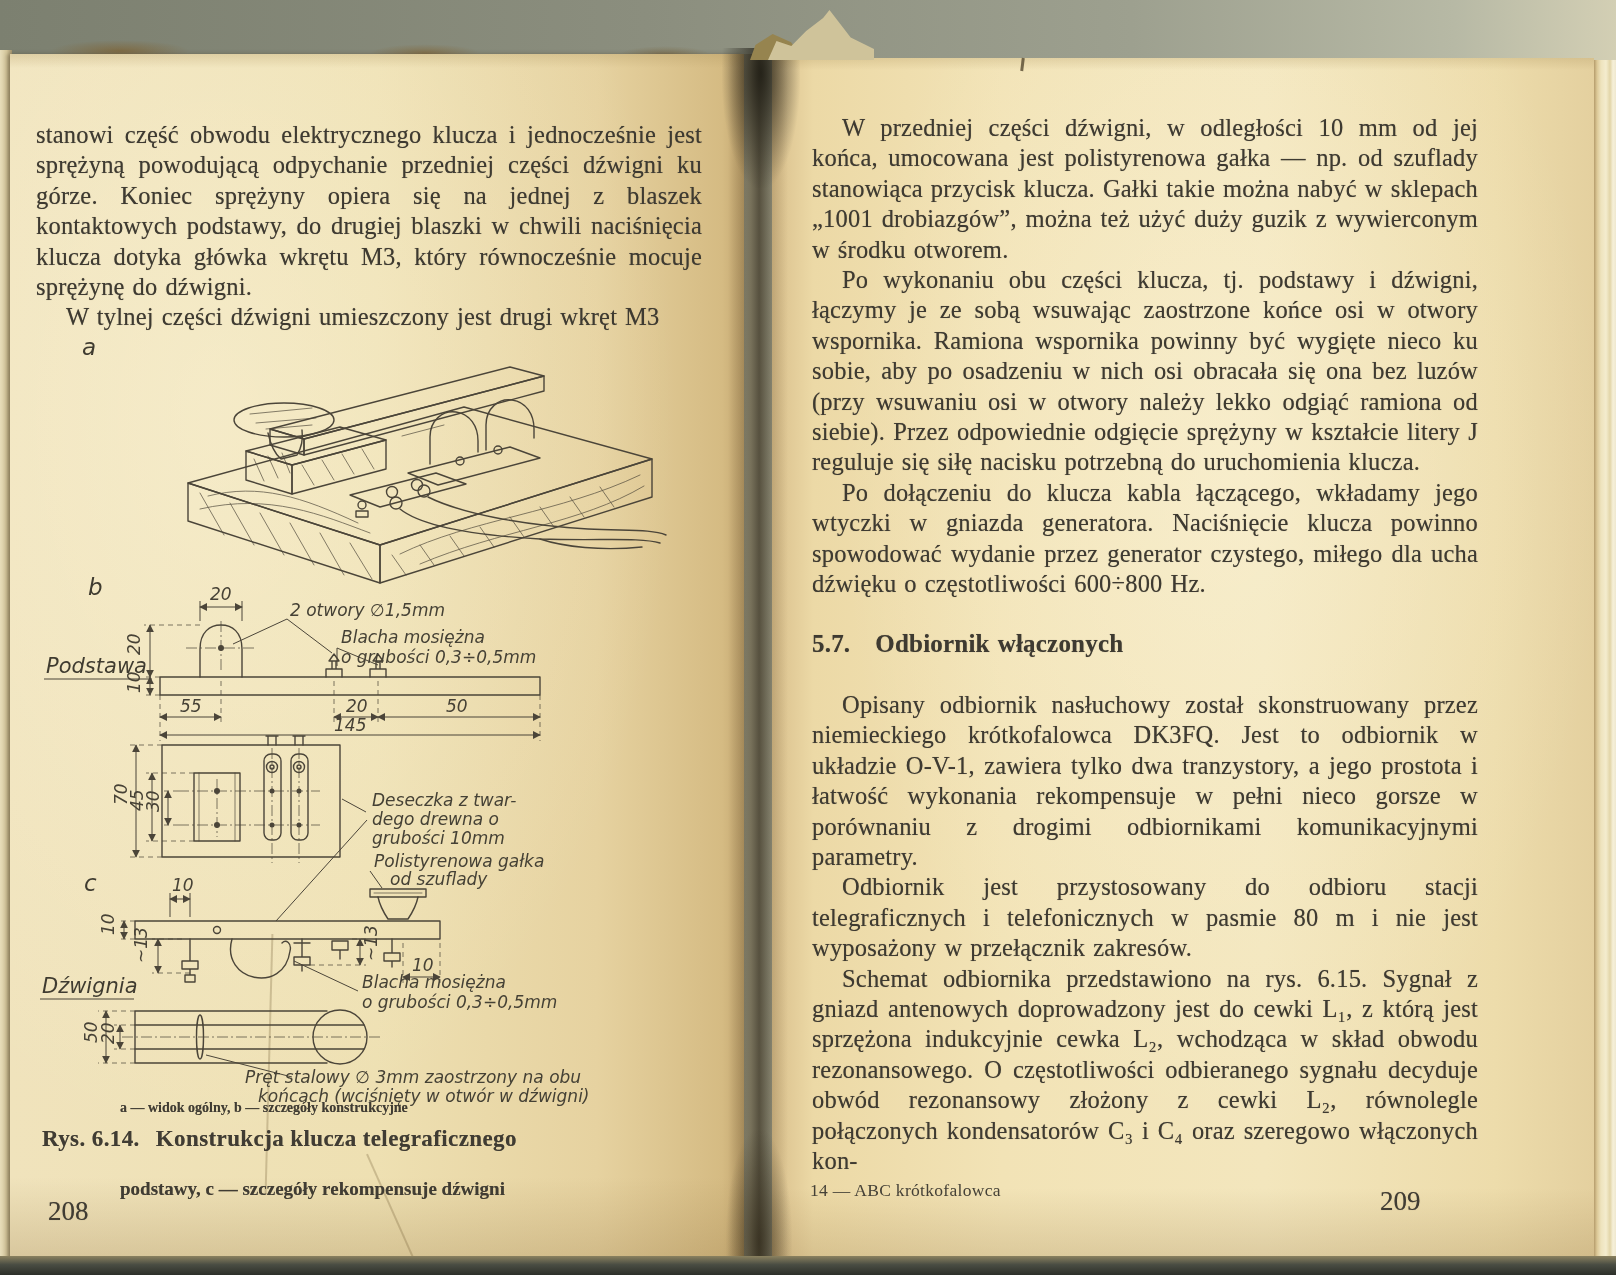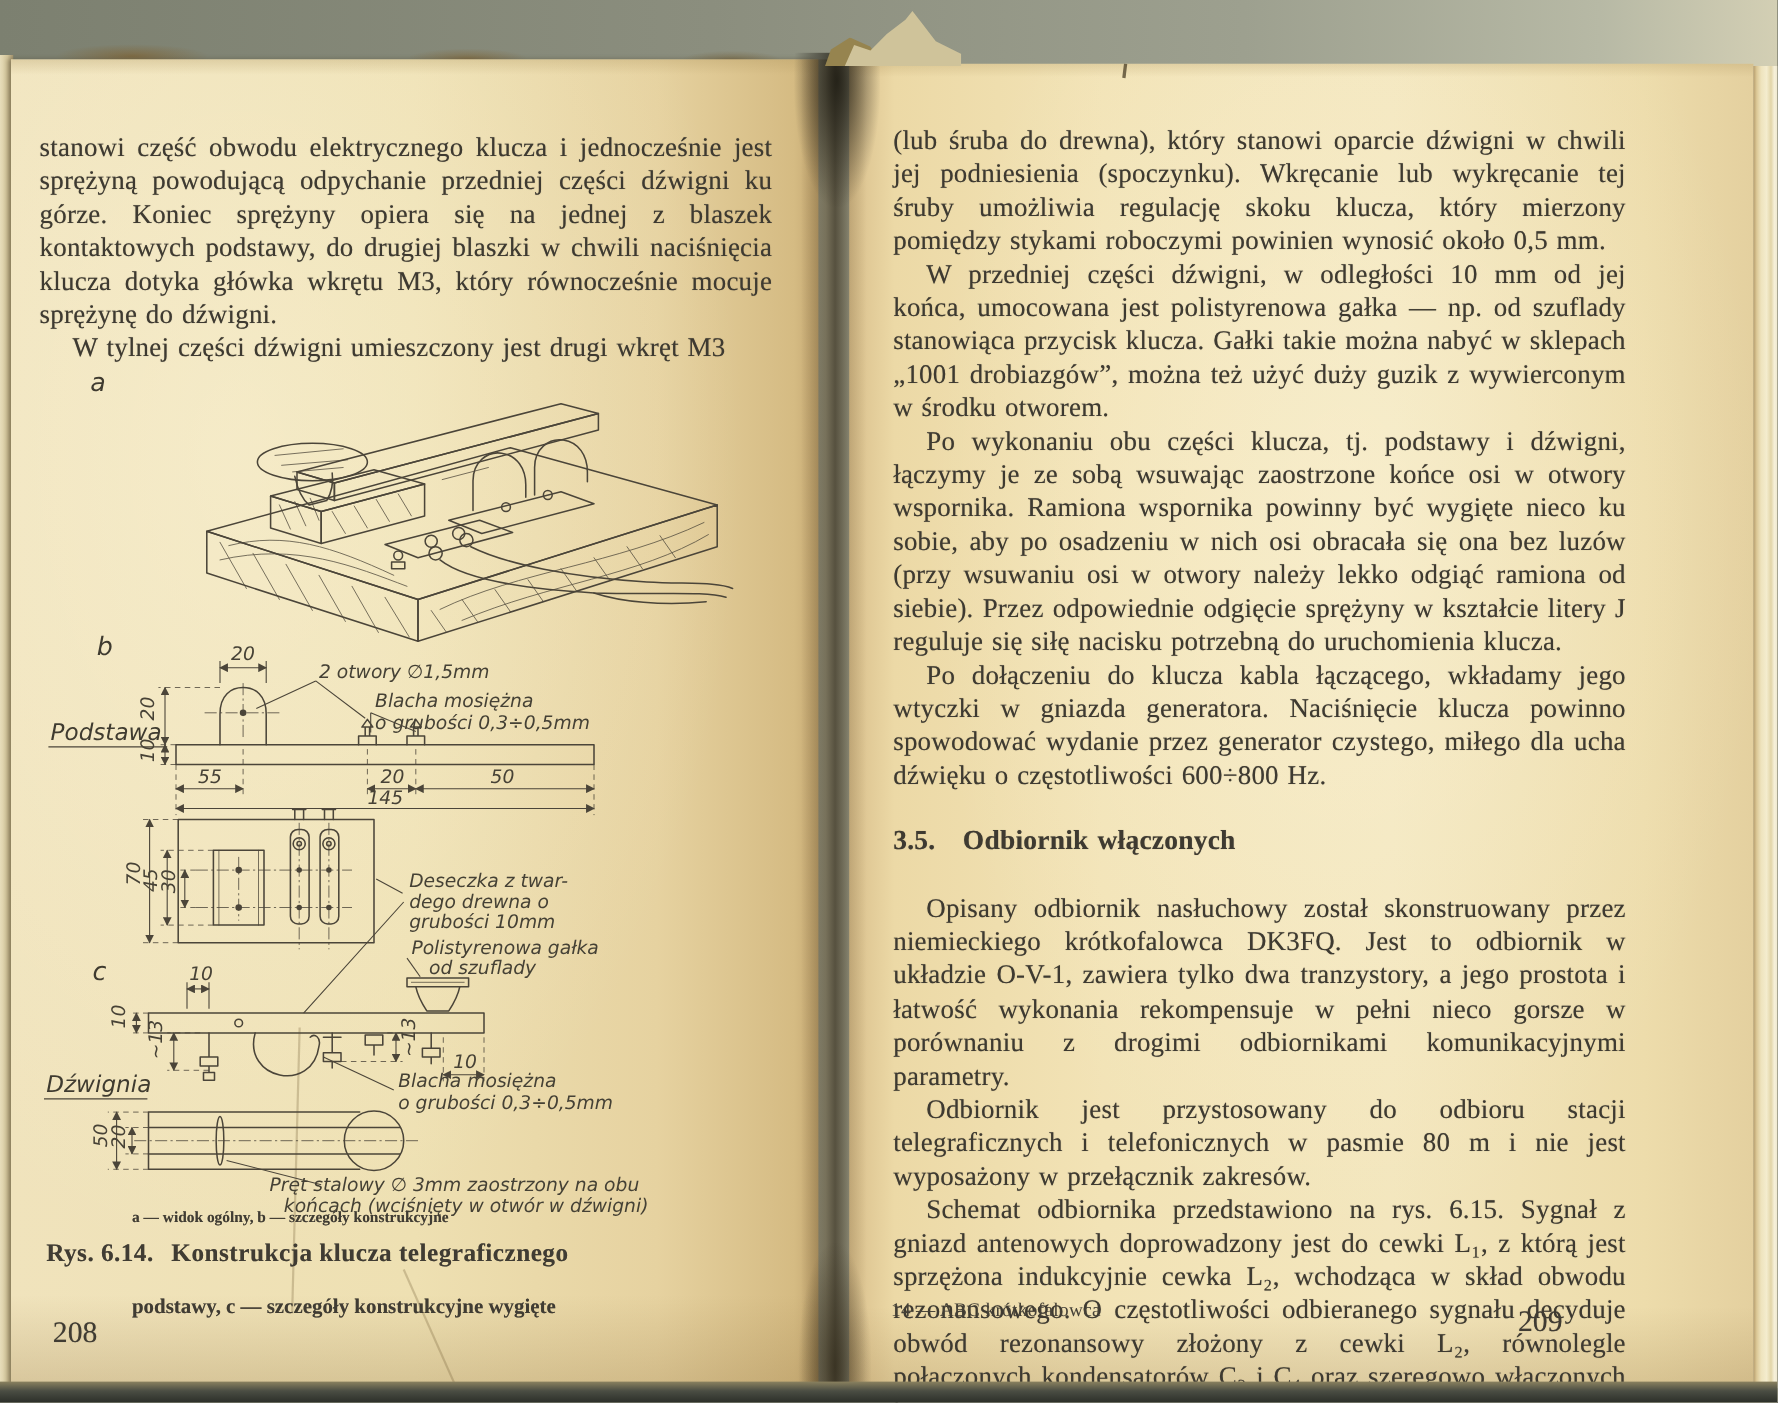--- a/index.html
+++ b/index.html
@@ -292,7 +292,6 @@
   <div class="page right-page"></div>
 
   <div class="body-text rp-text">
-    <p>(lub śruba do drewna), który stanowi oparcie dźwigni w chwili jej podniesienia (spoczynku). Wkręcanie lub wykręcanie tej śruby umożliwia regulację skoku klucza, który mierzony pomiędzy stykami roboczymi powinien wynosić około 0,5 mm.</p>
     <p class="ind">W przedniej części dźwigni, w odległości 10 mm od jej końca, umocowana jest polistyrenowa gałka — np. od szuflady stanowiąca przycisk klucza. Gałki takie można nabyć w sklepach „1001 drobiazgów”, można też użyć duży guzik z wywierconym w środku otworem.</p>
     <p class="ind">Po wykonaniu obu części klucza, tj. podstawy i dźwigni, łączymy je ze sobą wsuwając zaostrzone końce osi w otwory wspornika. Ramiona wspornika powinny być wygięte nieco ku sobie, aby po osadzeniu w nich osi obracała się ona bez luzów (przy wsuwaniu osi w otwory należy lekko odgiąć ramiona od siebie). Przez odpowiednie odgięcie sprężyny w kształcie litery J reguluje się siłę nacisku potrzebną do uruchomienia klucza.</p>
     <p class="ind">Po dołączeniu do klucza kabla łączącego, wkładamy jego wtyczki w gniazda generatora. Naciśnięcie klucza powinno spowodować wydanie przez generator czystego, miłego dla ucha dźwięku o częstotliwości 600÷800 Hz.</p>

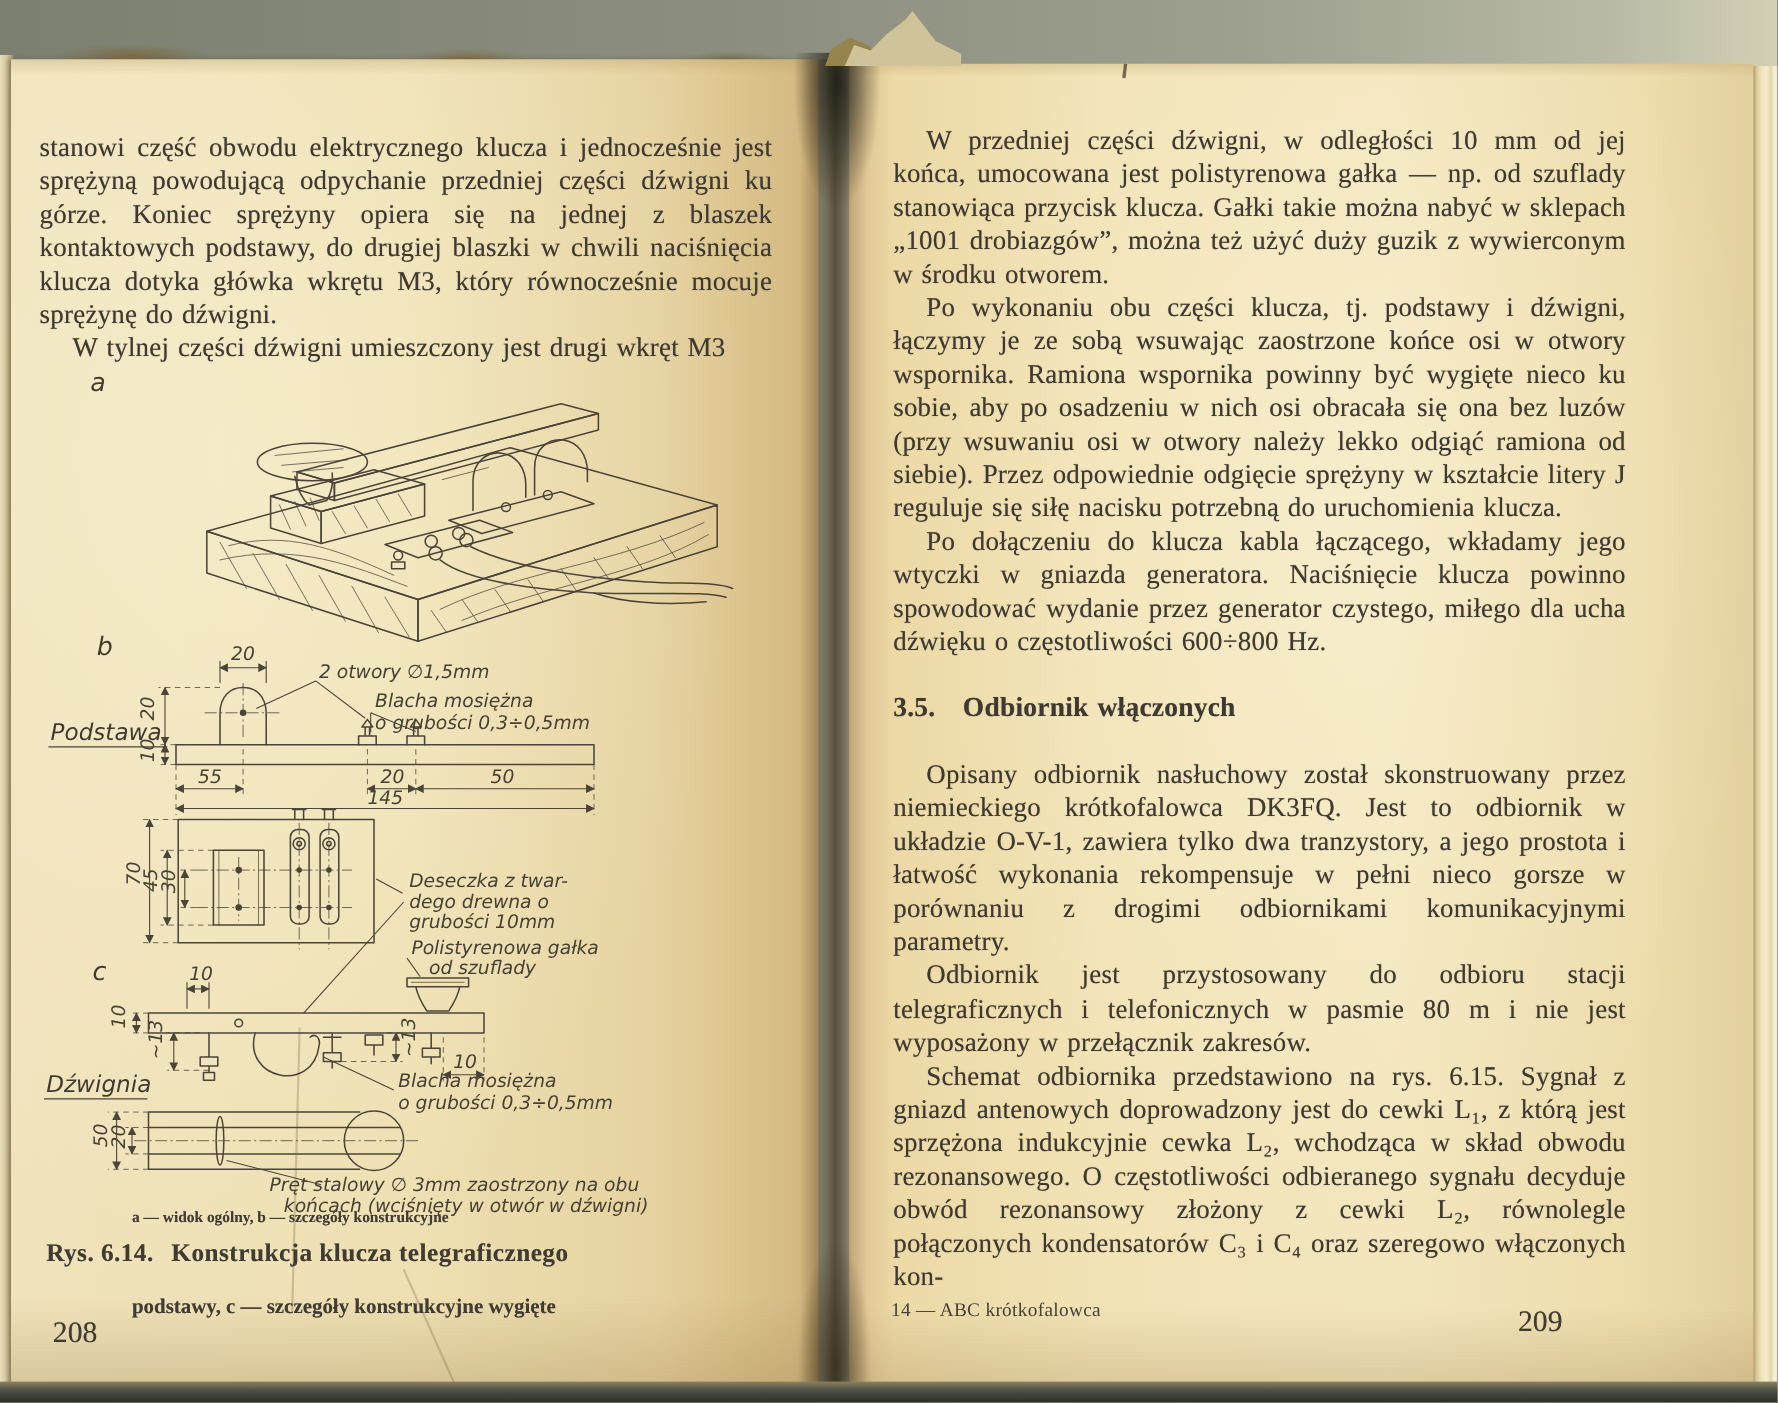--- a/index.html
+++ b/index.html
@@ -296,7 +296,7 @@
     <p class="ind">Po wykonaniu obu części klucza, tj. podstawy i dźwigni, łączymy je ze sobą wsuwając zaostrzone końce osi w otwory wspornika. Ramiona wspornika powinny być wygięte nieco ku sobie, aby po osadzeniu w nich osi obracała się ona bez luzów (przy wsuwaniu osi w otwory należy lekko odgiąć ramiona od siebie). Przez odpowiednie odgięcie sprężyny w kształcie litery J reguluje się siłę nacisku potrzebną do uruchomienia klucza.</p>
     <p class="ind">Po dołączeniu do klucza kabla łączącego, wkładamy jego wtyczki w gniazda generatora. Naciśnięcie klucza powinno spowodować wydanie przez generator czystego, miłego dla ucha dźwięku o częstotliwości 600÷800 Hz.</p>
     <p class="section-heading">
-      <span class="hnum">3.5.</span><span>Odbiornik włączonych</span>
+      <span class="hnum">5.7.</span><span>Odbiornik włączonych</span>
     </p>
     <p class="ind">Opisany odbiornik nasłuchowy został skonstruowany przez niemieckiego krótkofalowca DK3FQ. Jest to odbiornik w układzie O-V-1, zawiera tylko dwa tranzystory, a jego prostota i łatwość wykonania rekompensuje w pełni nieco gorsze w porównaniu z drogimi odbiornikami komunikacyjnymi parametry.</p>
     <p class="ind">Odbiornik jest przystosowany do odbioru stacji telegraficznych i telefonicznych w pasmie 80 m i nie jest wyposażony w przełącznik zakresów.</p>

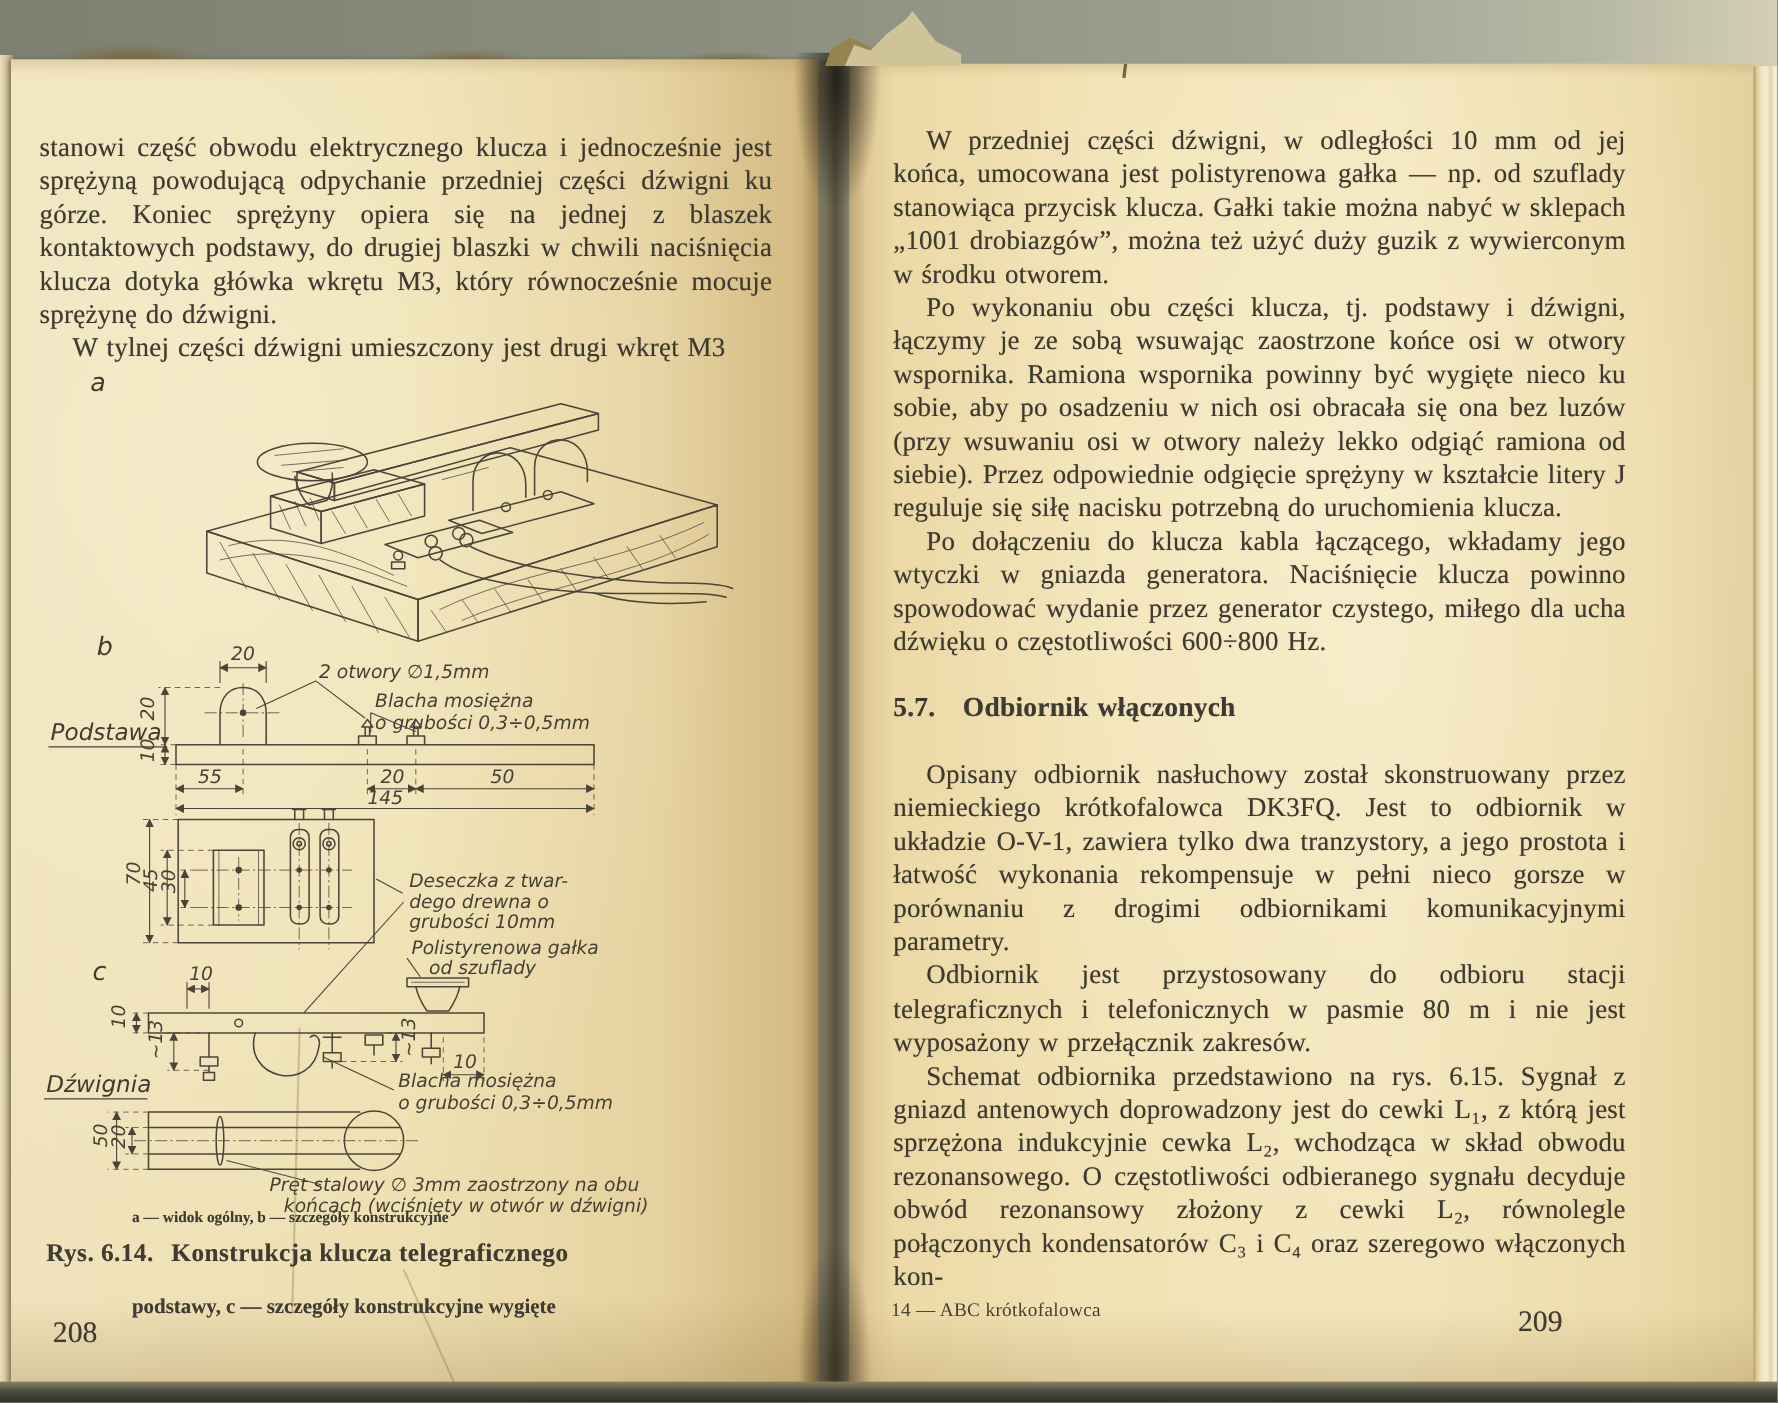--- a/index.html
+++ b/index.html
@@ -286,7 +286,7 @@
     <span class="cap-label">Rys. 6.14.</span><span>Konstrukcja klucza telegraficznego</span>
   </div>
   <div class="fig-caption cap-sub1">a — widok ogólny, b — szczegóły konstrukcyjne</div>
-  <div class="fig-caption cap-sub2">podstawy, c — szczegóły konstrukcyjne wygięte</div>
+  <div class="fig-caption cap-sub2">podstawy, c — szczegóły rekompensuje dźwigni</div>
   <div class="page-num pn-left">208</div>
 
   <div class="page right-page"></div>

